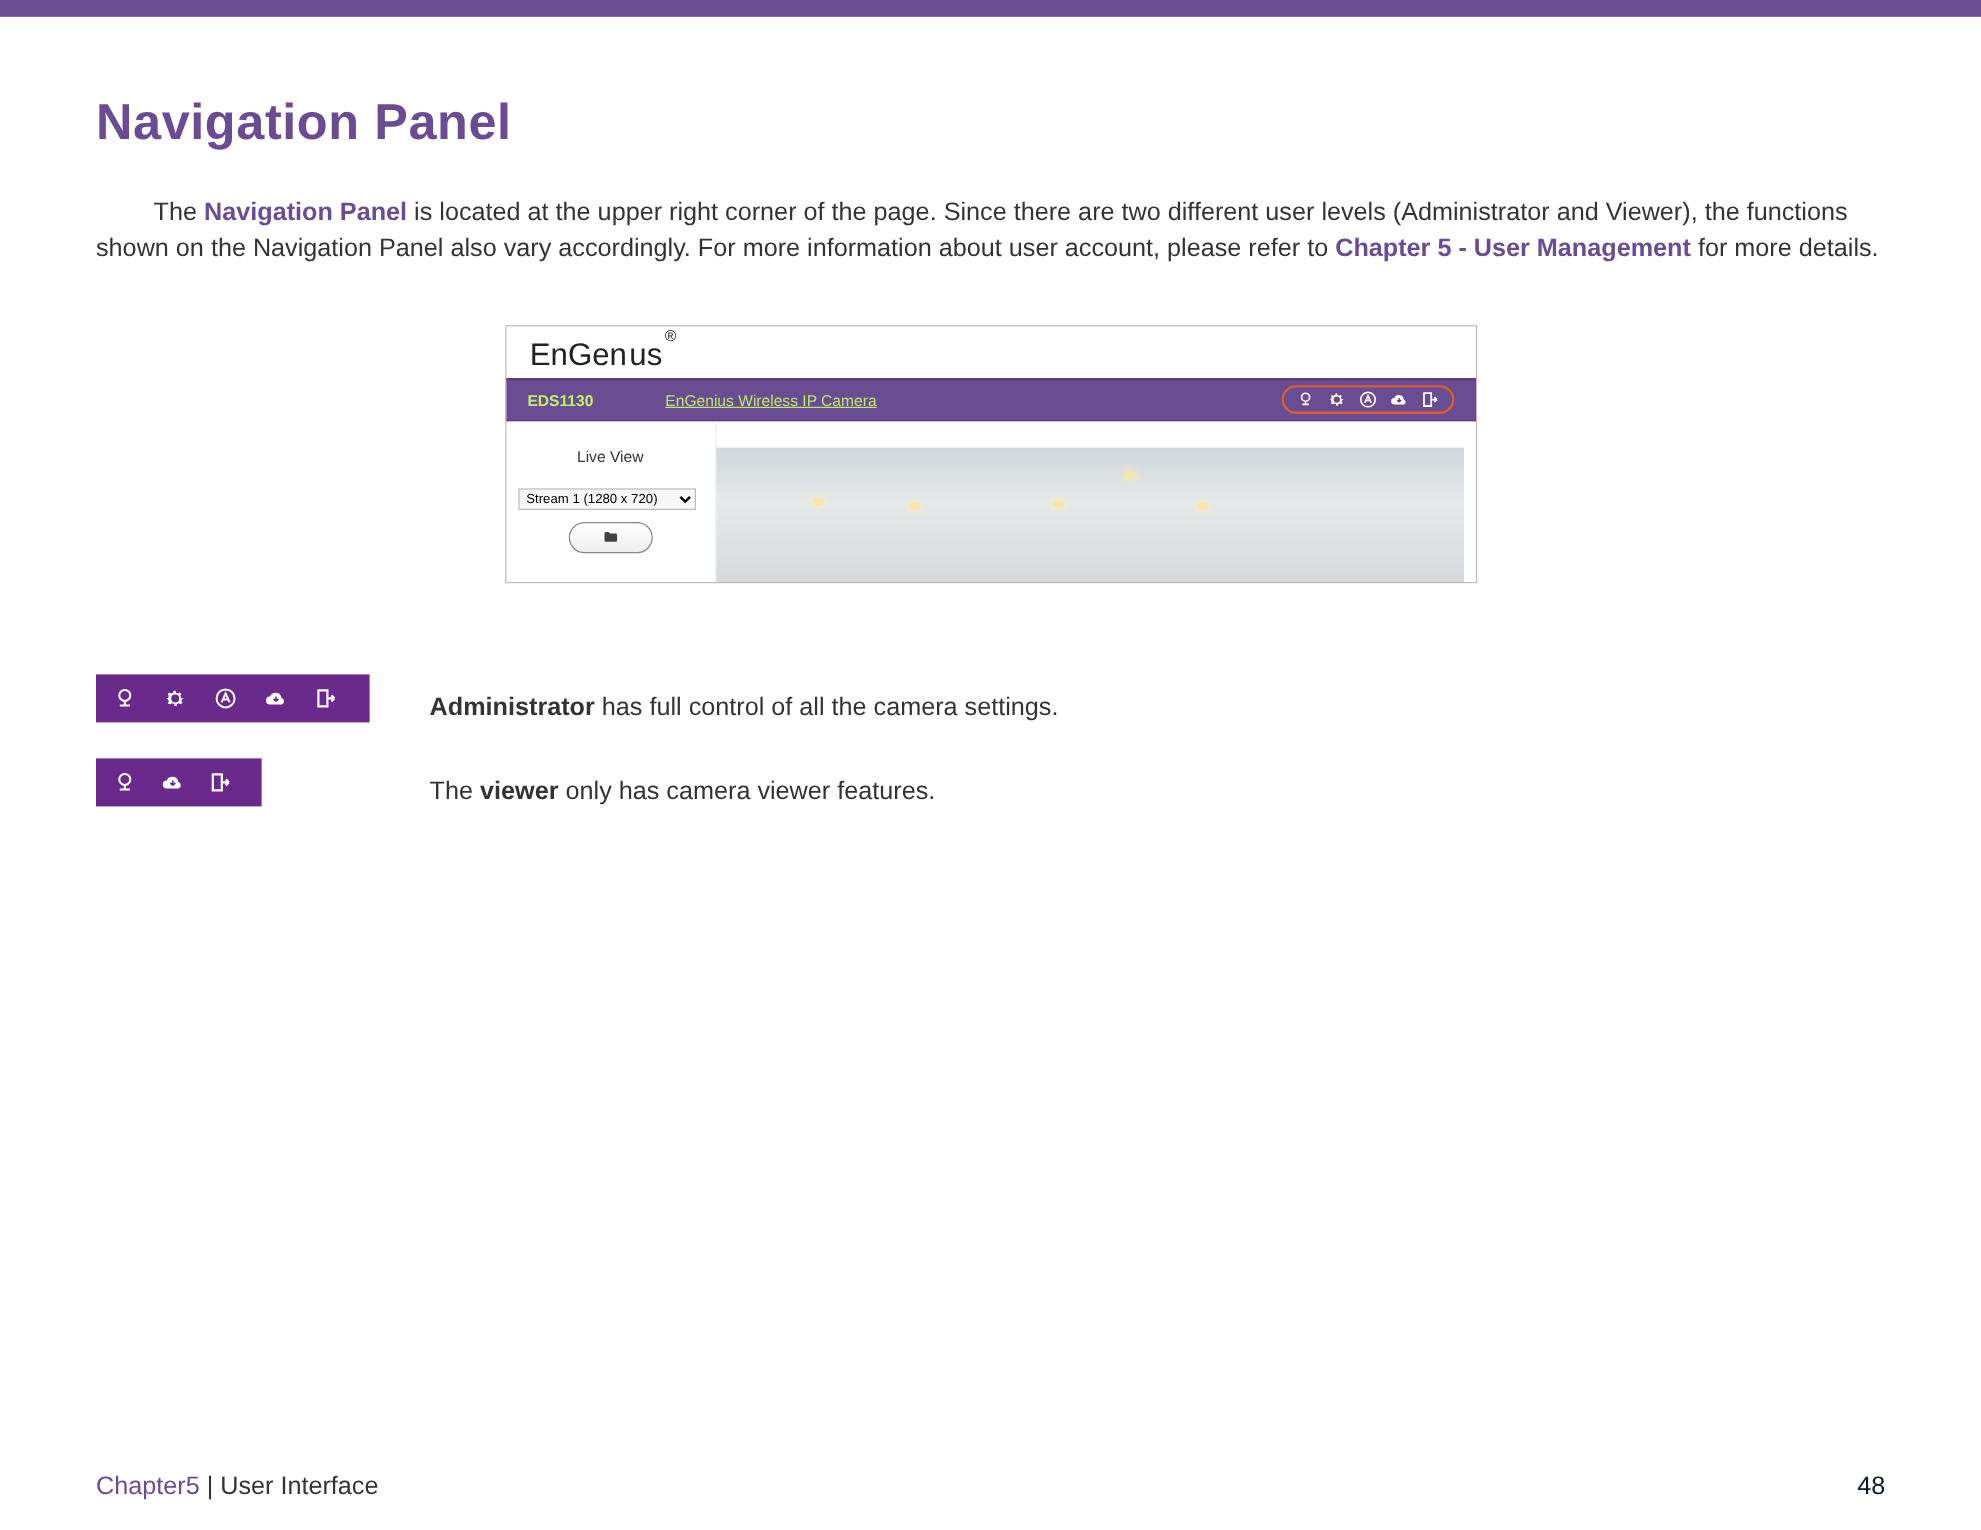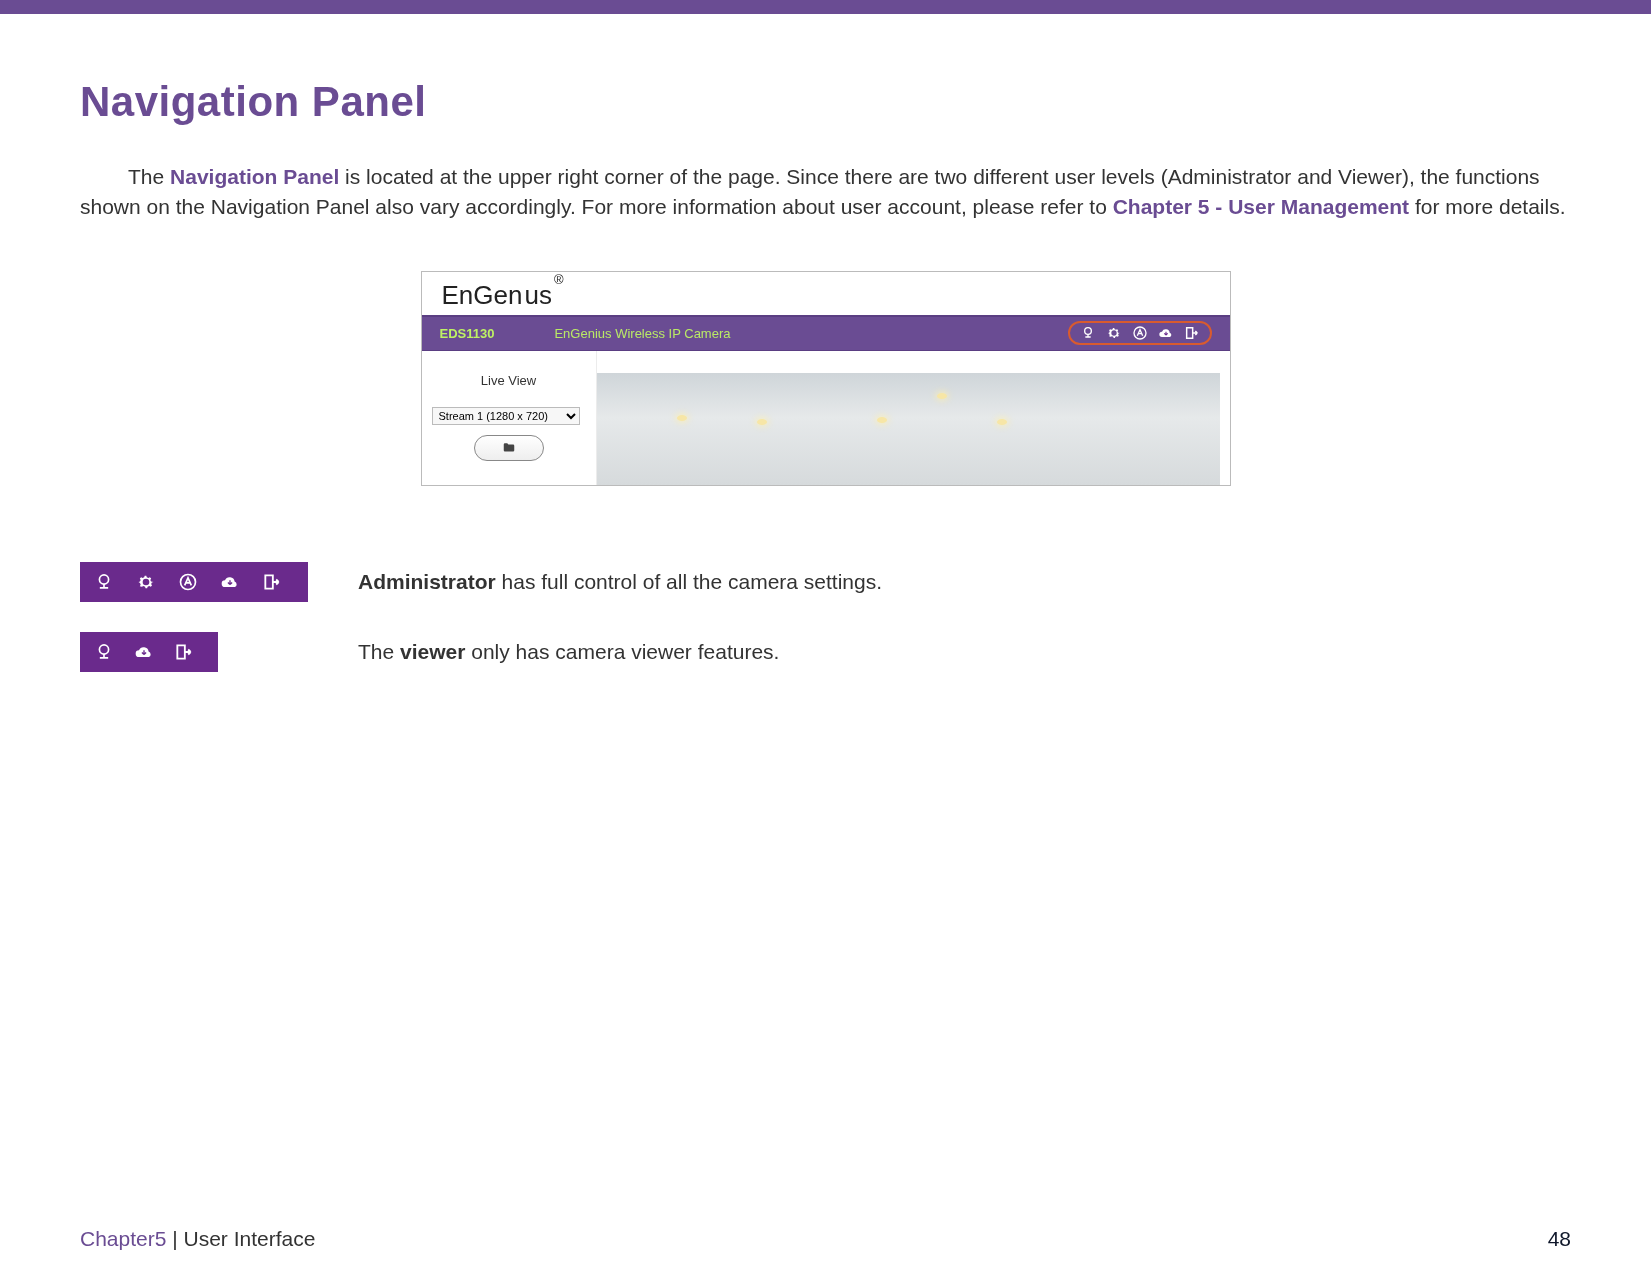--- a/index.html
+++ b/index.html
@@ -18,7 +18,7 @@
   .logo sup { font-size: 13px; margin-left:2px; position:relative; top:-8px; }
   .ss-bar { background: #6a4c93; color: #bef264; height: 36px; display: flex; align-items: center; padding: 0 18px; font-size: 13px; border-top:2px solid #5a3e82; border-bottom:1px solid #5a3e82;}
   .ss-bar .model { font-weight: 700; margin-right: 60px; }
-  .ss-bar .title { flex: 1; opacity: 0.95; }
+  .ss-bar .title { flex: 1; opacity: 0.95; text-decoration: underline; }
   .ss-bar .nav-icons { display: flex; gap: 10px; align-items: center; border: 2px solid #d95b2e; border-radius: 14px; padding: 2px 10px; }
   .ss-body { display: flex; }
   .ss-side { width: 175px; padding: 22px 10px 10px 10px; border-right:1px solid #ececec; }

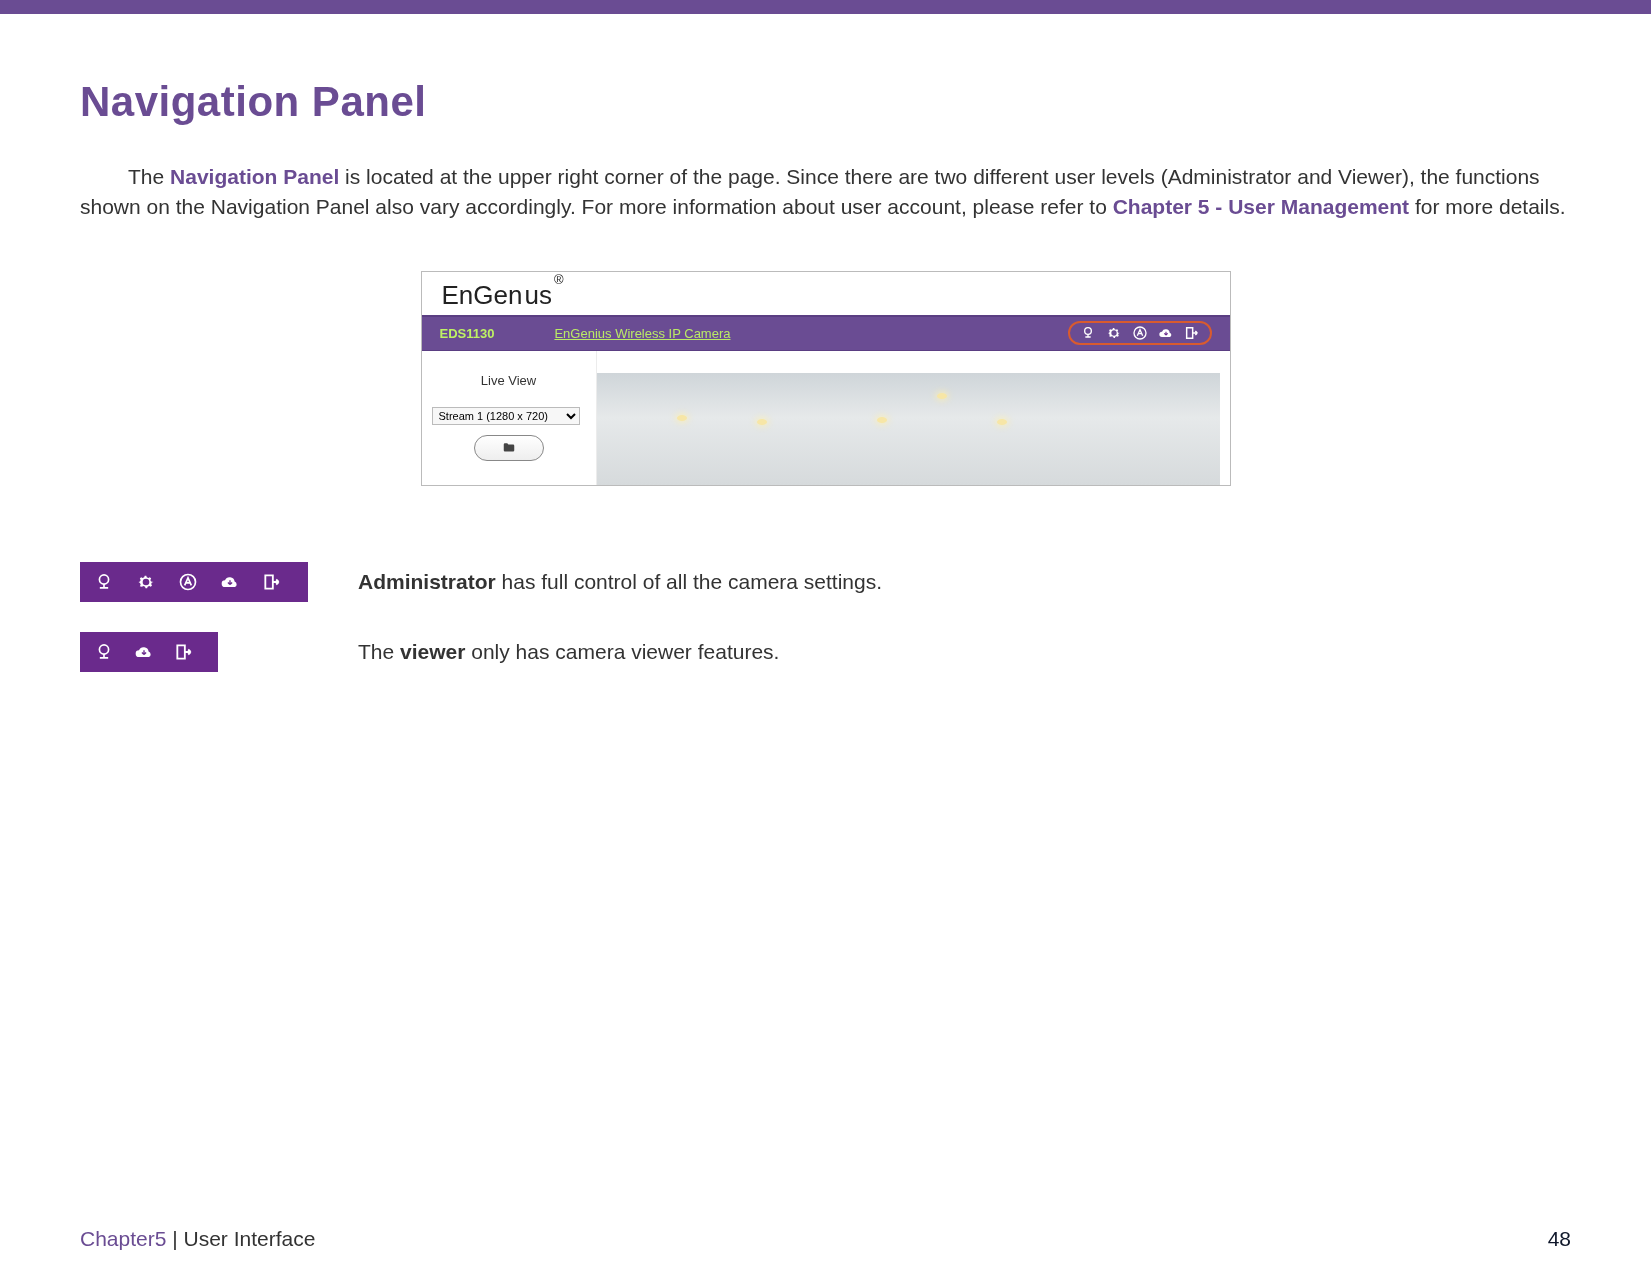--- a/index.html
+++ b/index.html
@@ -28,7 +28,7 @@
   .ss-main { flex:1; height: 112px; background: linear-gradient(180deg, #cfd5d9 0%, #e6e9ea 40%, #d6daDC 100%); position:relative; margin:22px 10px 0 0; }
   .ceiling-light { position:absolute; width:10px; height:6px; background:#f7e6a6; border-radius:50%; box-shadow:0 0 6px 2px rgba(255,240,170,0.6); }
 
-  .role-row { display:flex; align-items:center; margin-bottom: 30px; }
+  .role-row { display:flex; align-items:flex-end; margin-bottom: 30px; }
   .icon-bar { background:#6a2a8c; height:40px; display:flex; align-items:center; gap:22px; padding:0 14px; margin-right: 50px; }
   .icon-bar.admin { width:228px; }
   .icon-bar.viewer { width:138px; gap:20px; }

